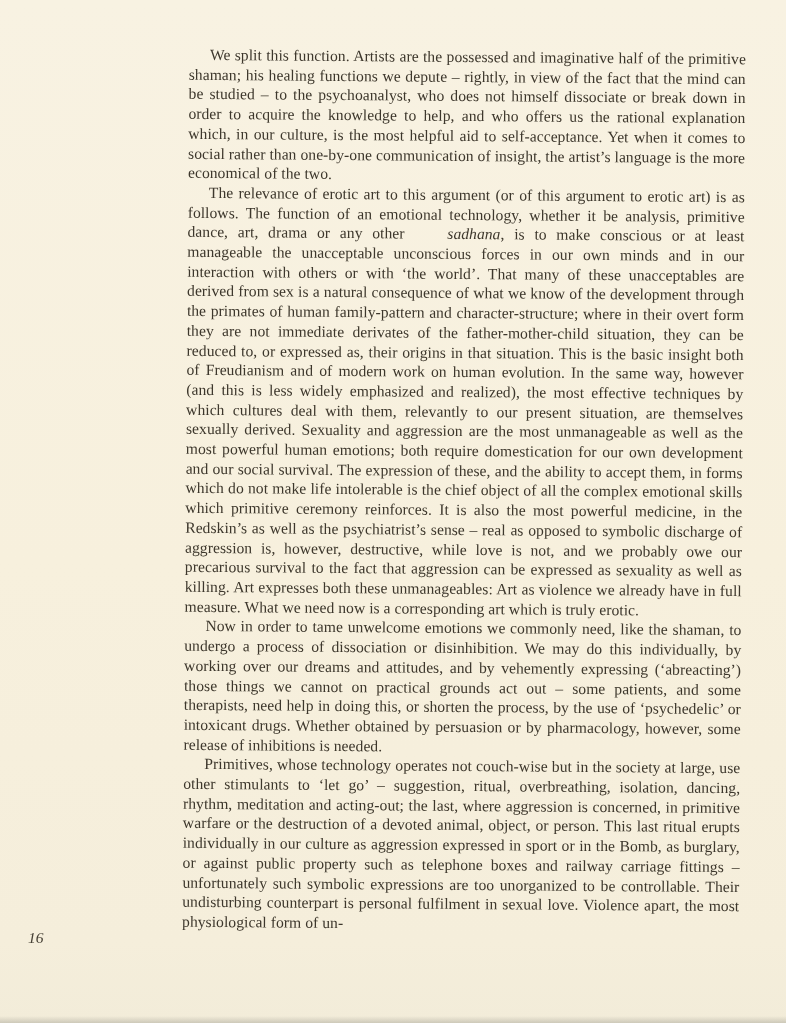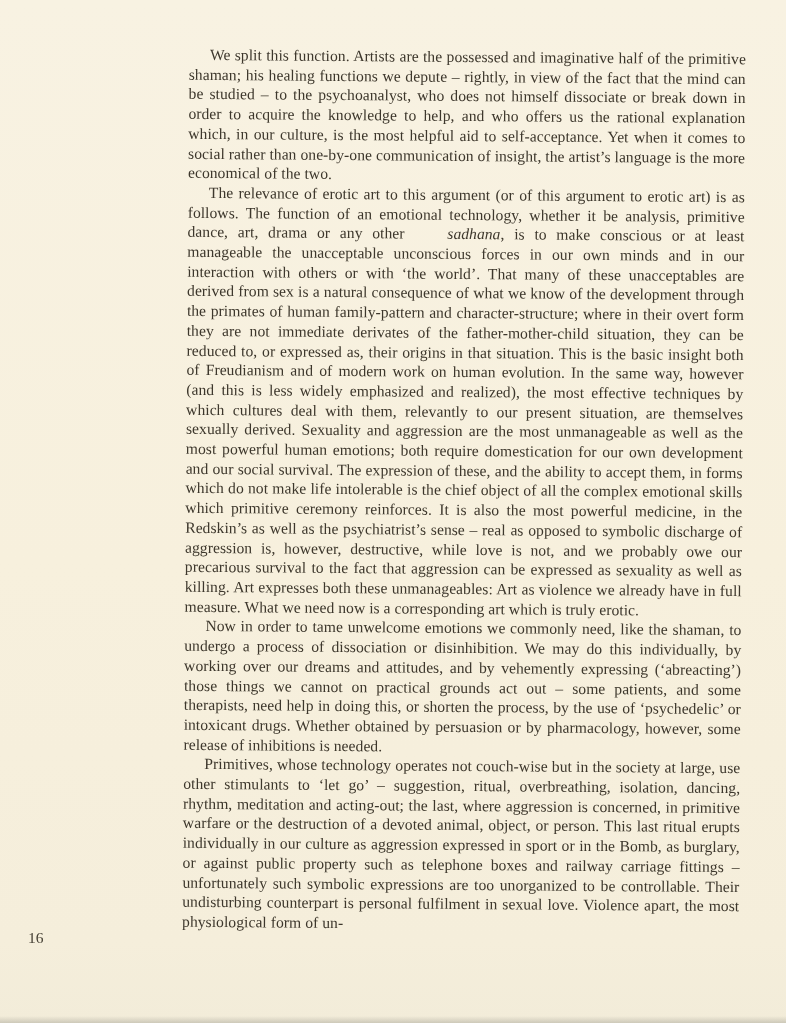--- a/index.html
+++ b/index.html
@@ -36,7 +36,7 @@
   .italic { font-style: italic; margin-left: 33px; }
   .page-number {
     position: absolute; left: 28px; top: 929px;
-    font-size: 15.5px; color: #464035;
+    font-style: italic; font-size: 15.5px; color: #464035;
   }
 </style>
 </head>

